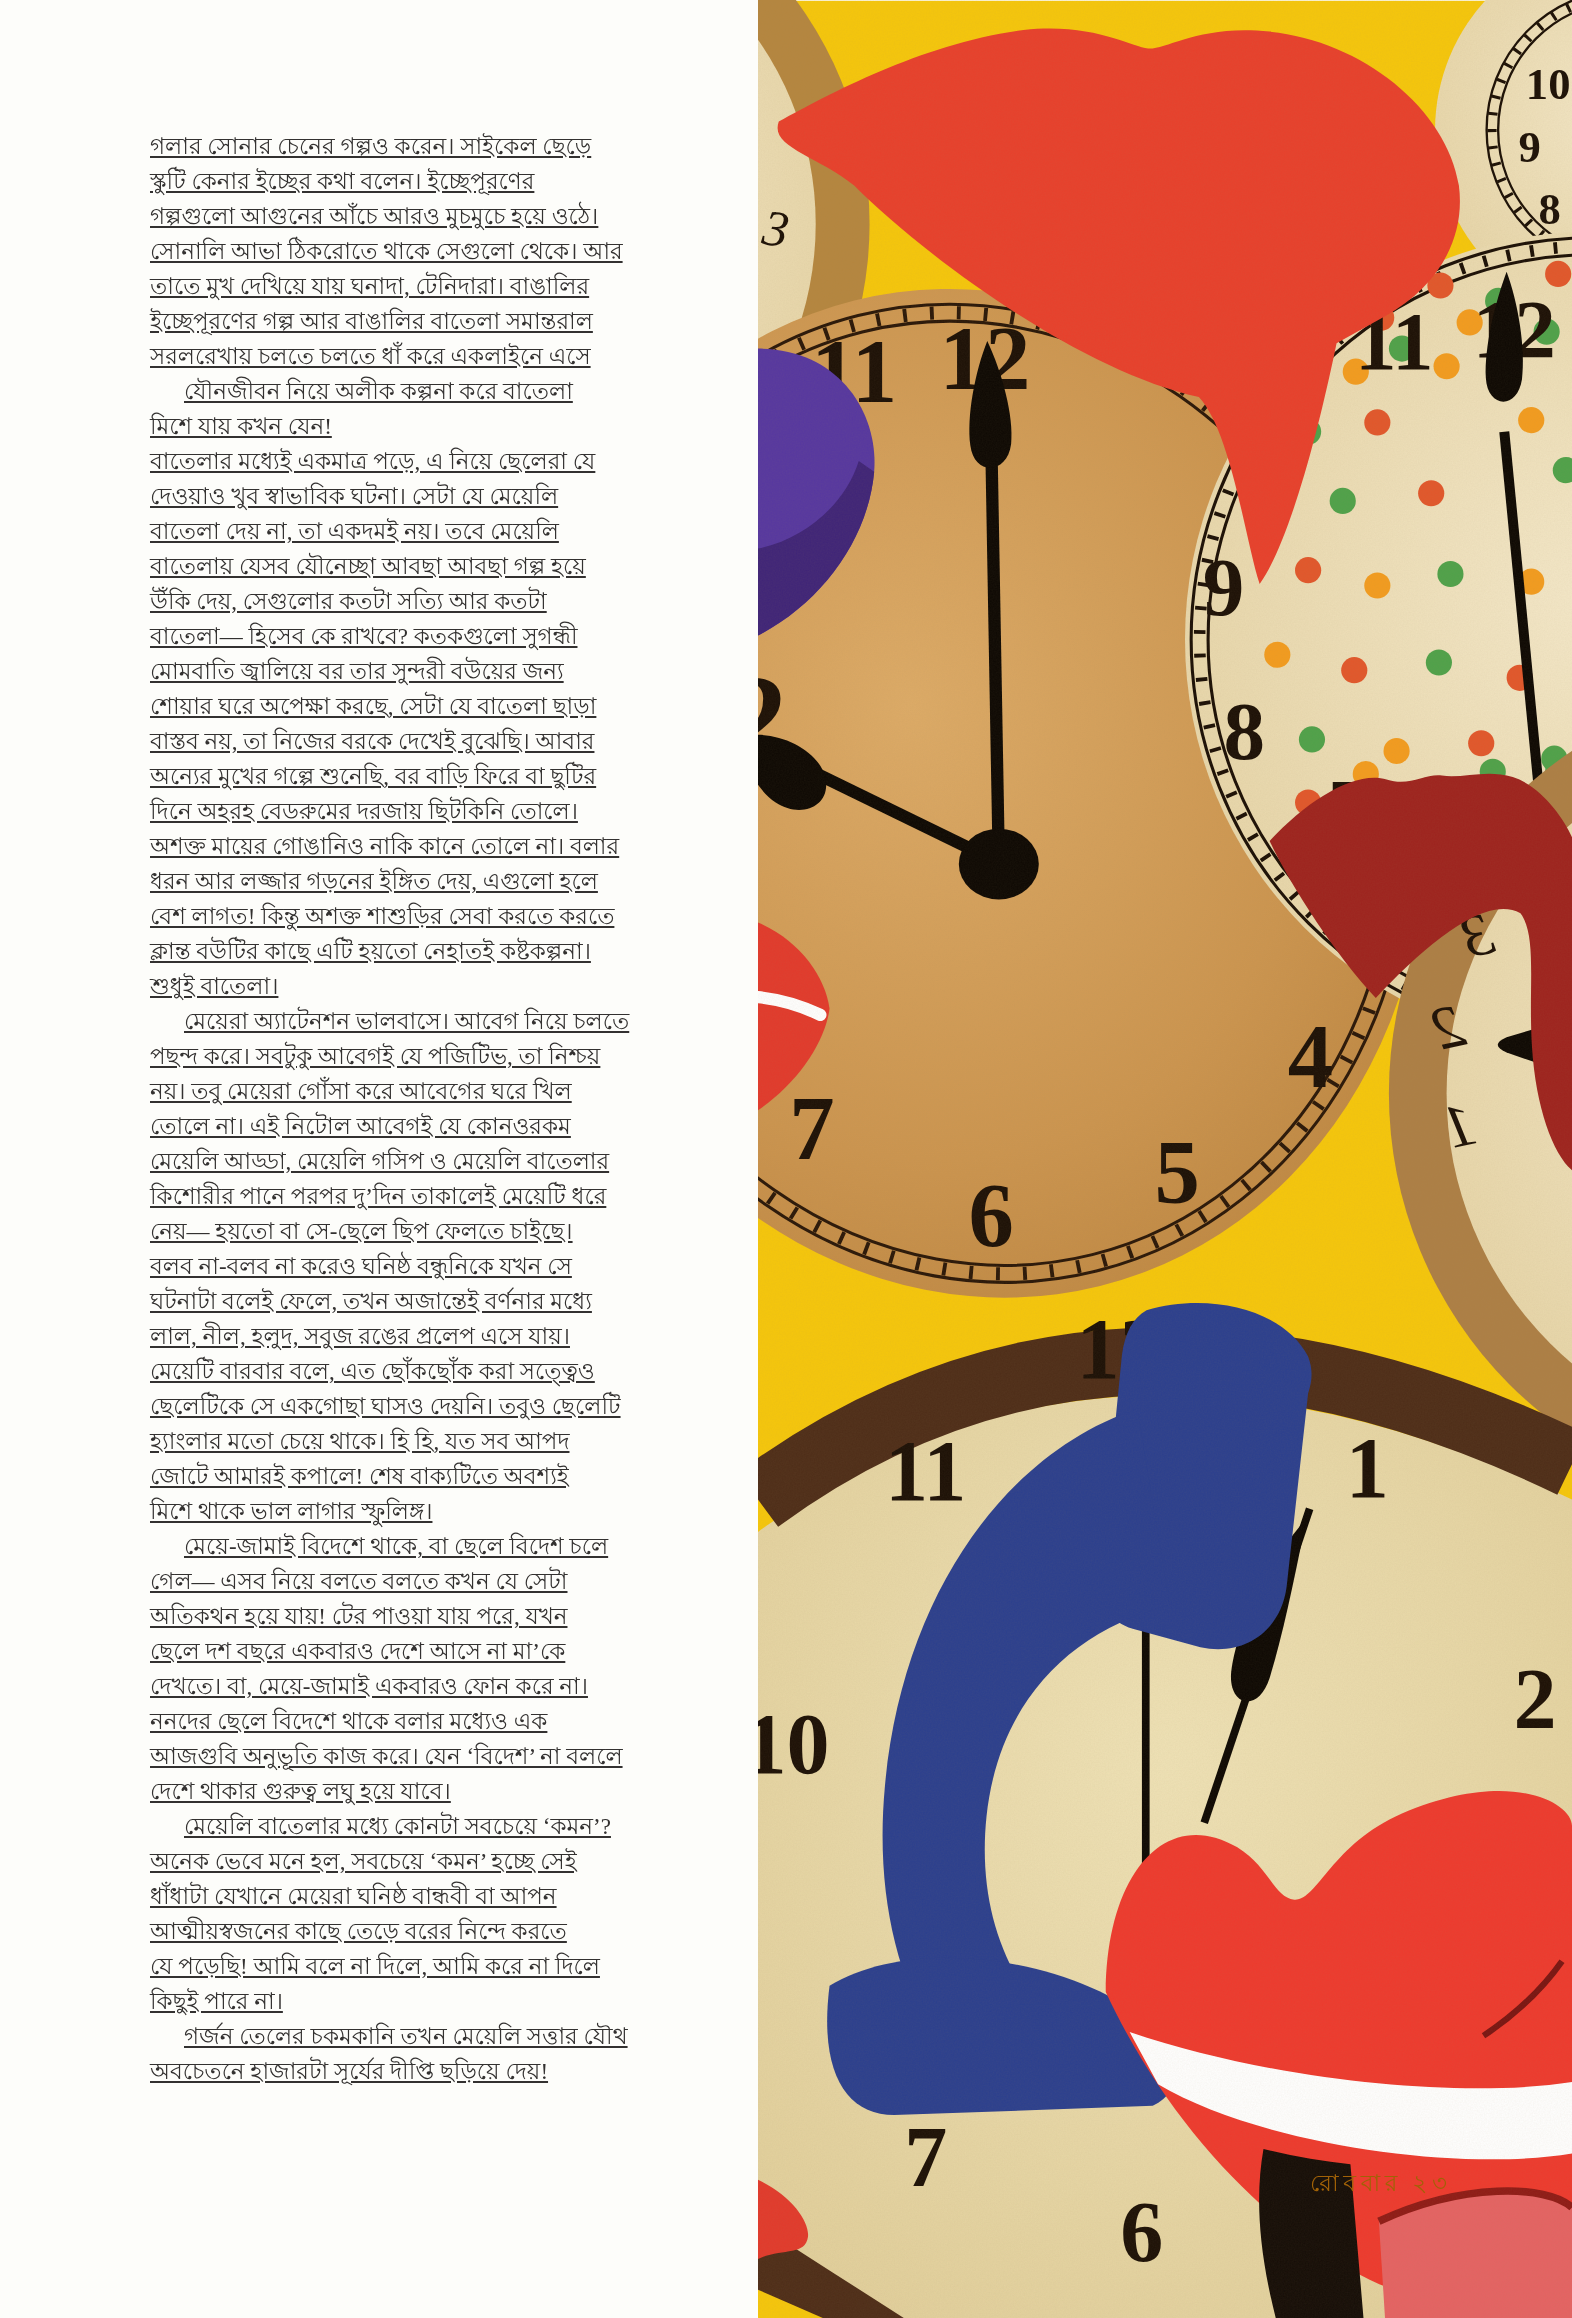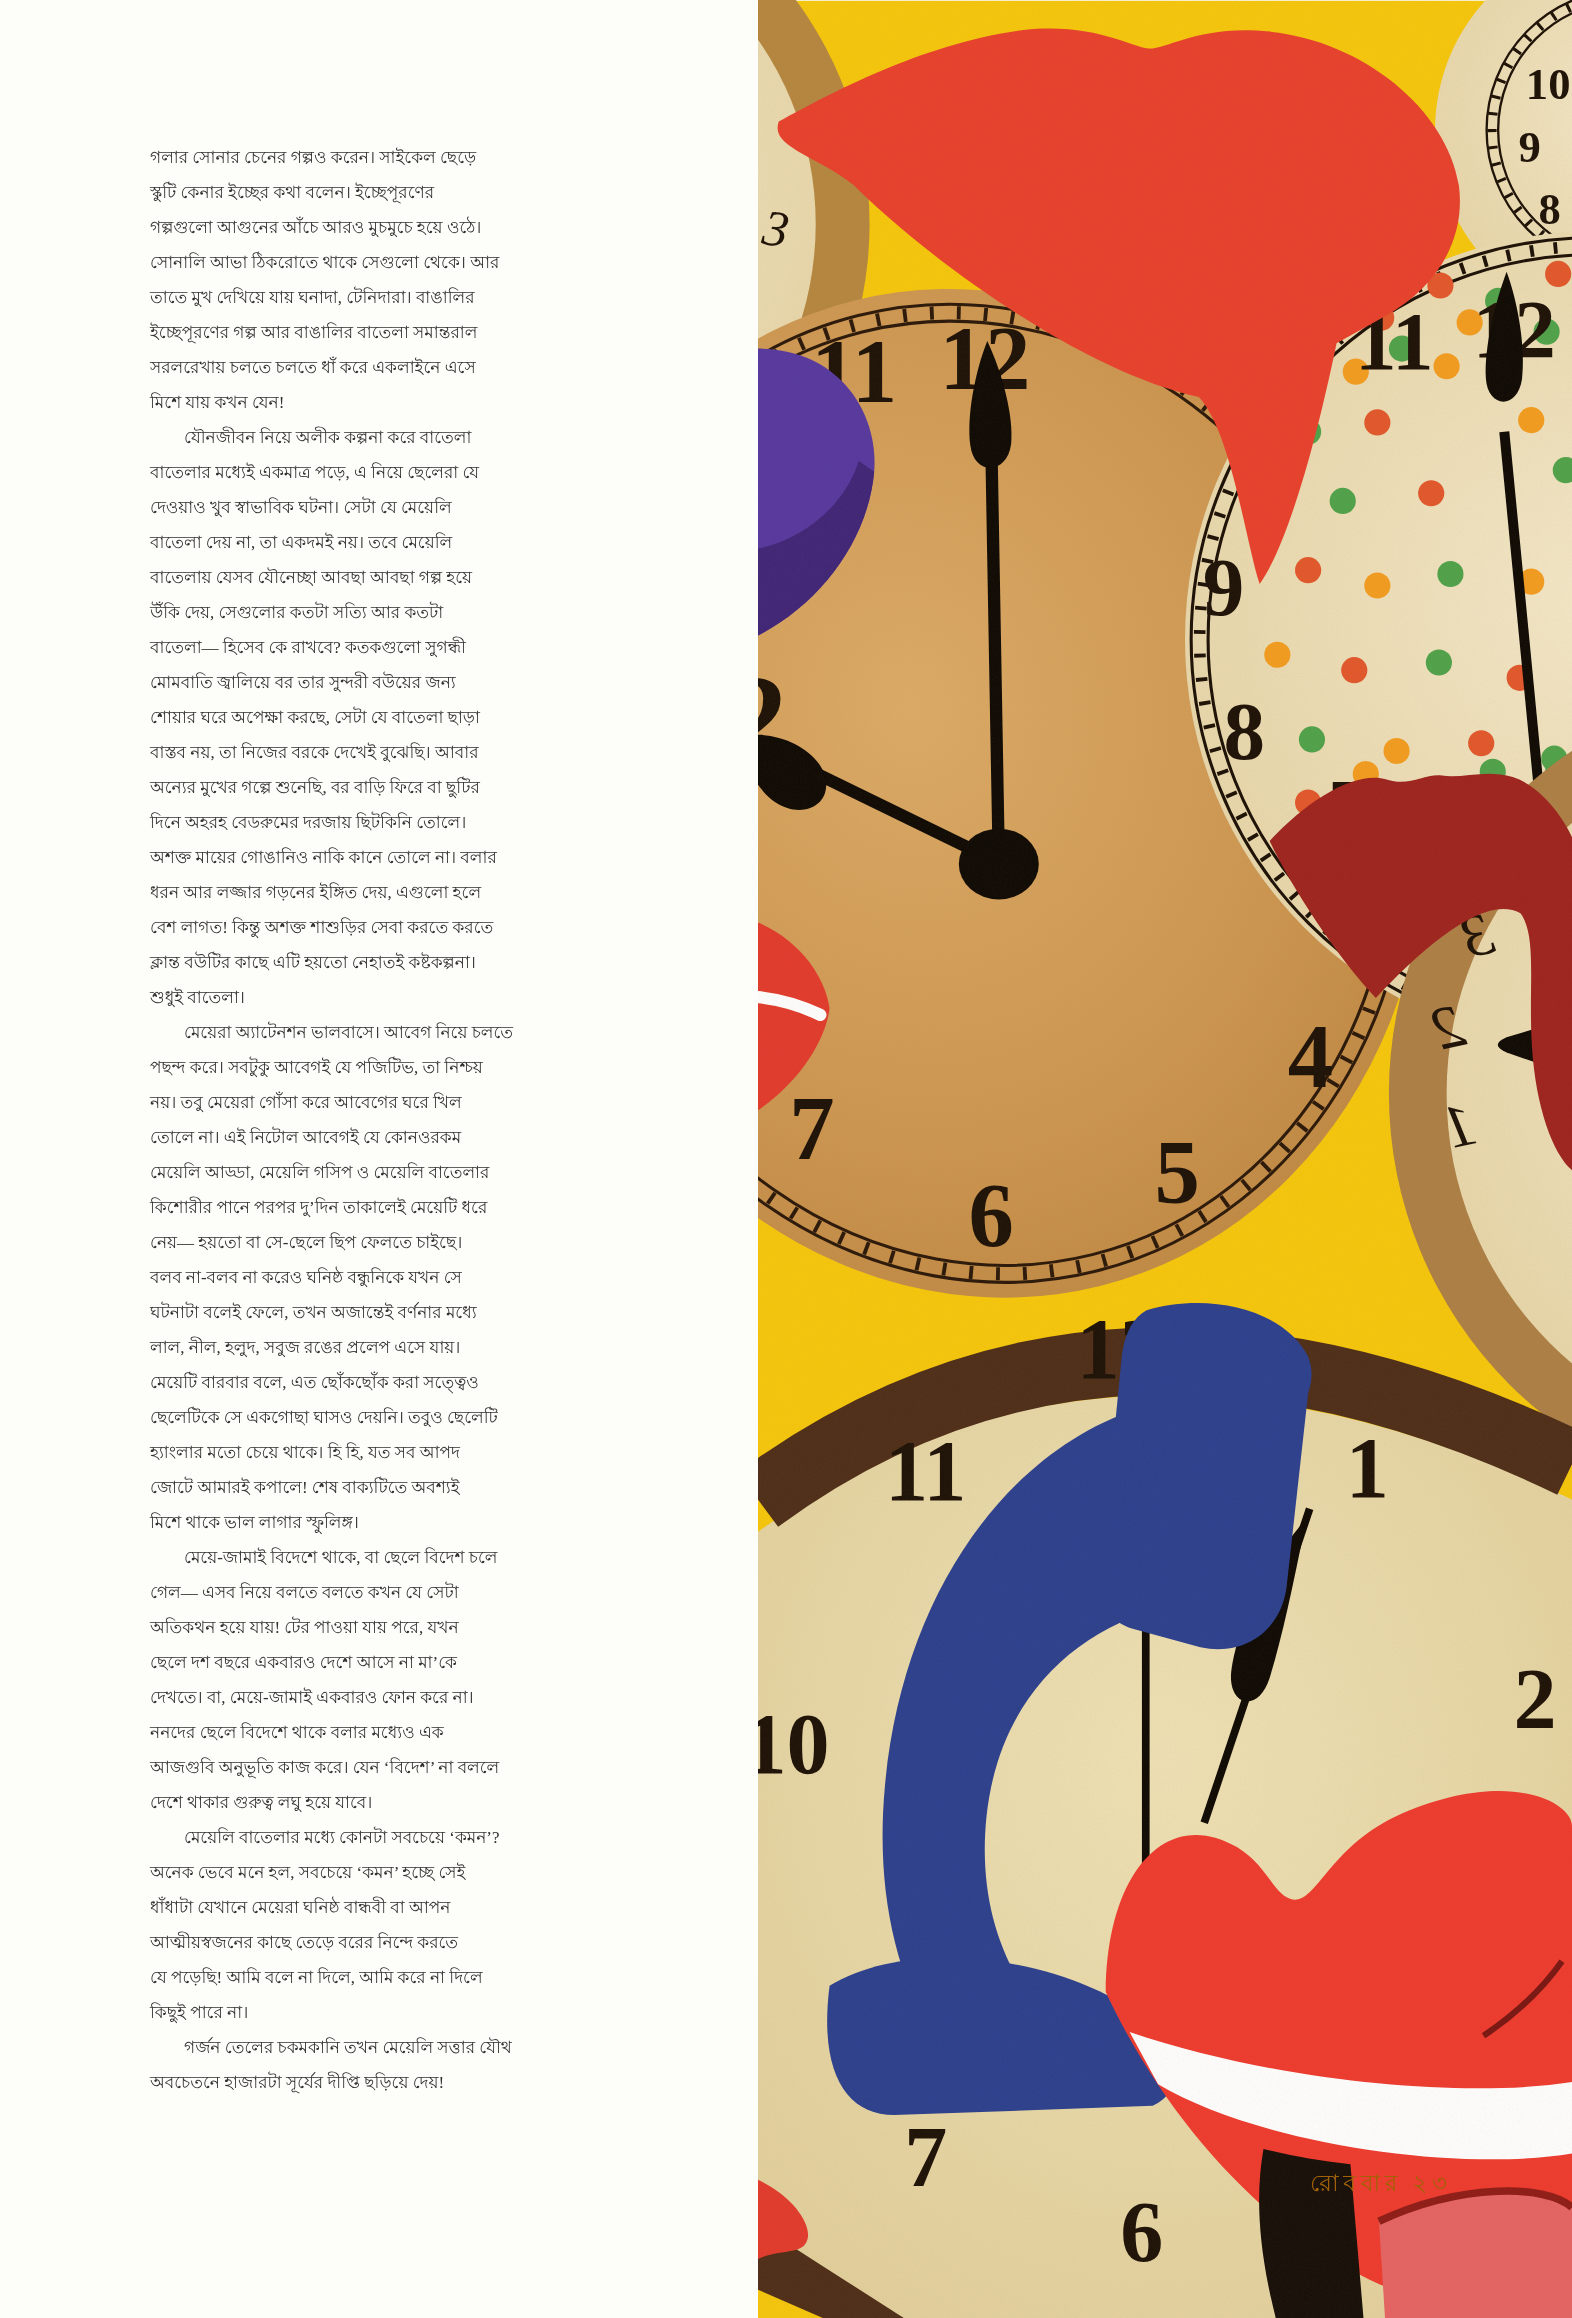--- a/index.html
+++ b/index.html
@@ -6,8 +6,8 @@
   body{width:1573px;height:2319px;position:relative;background:#fdfdfa;
        font-family:"Liberation Serif","DejaVu Serif",serif;}
   .page{position:absolute;inset:0;overflow:hidden;}
-  .text-column{position:absolute;left:150px;top:140px;width:539px;
-       font-size:17px;line-height:35px;color:#333130;}
+  .text-column{position:absolute;left:150px;top:129px;width:539px;
+       font-size:23px;line-height:35px;color:#333130;text-decoration:underline;}
   .text-column .line{white-space:nowrap;height:35px;}
   .text-column .line.indent{padding-left:34px;}
   .illustration{position:absolute;left:758px;top:0;width:814px;height:2319px;}

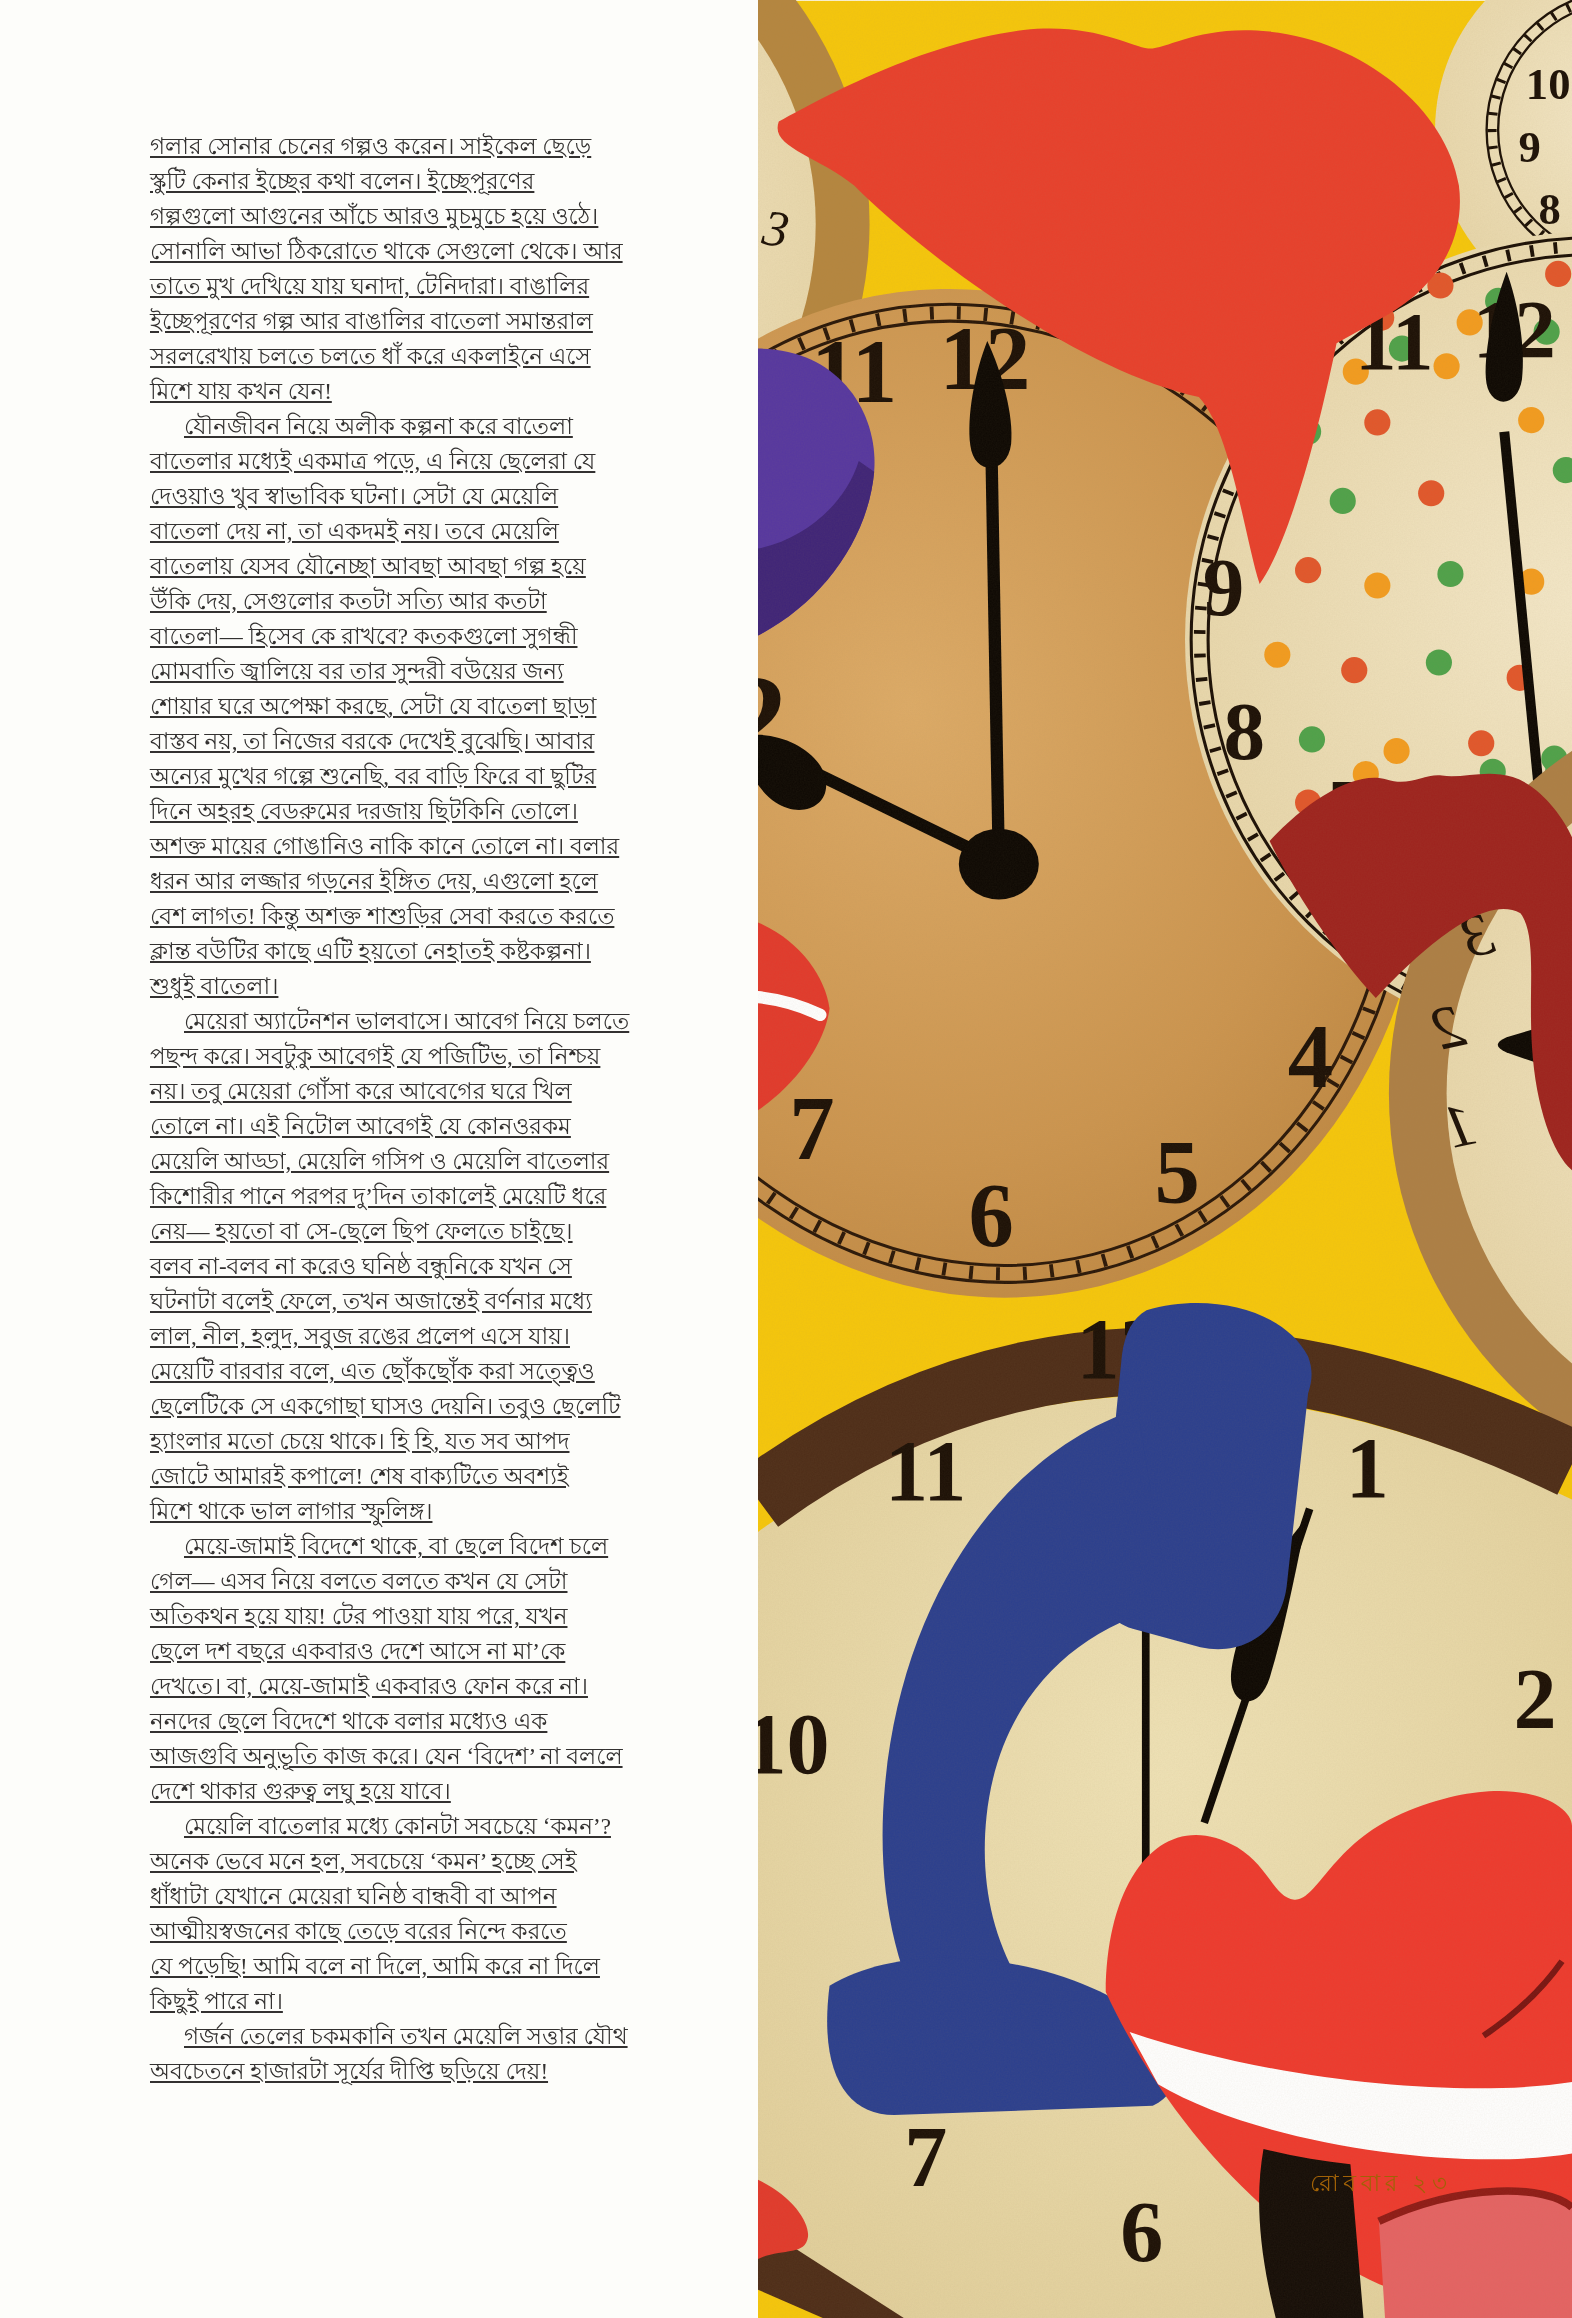--- a/index.html
+++ b/index.html
@@ -28,8 +28,8 @@
     <div class="line">তাতে মুখ দেখিয়ে যায় ঘনাদা, টেনিদারা। বাঙালির</div>
     <div class="line">ইচ্ছেপূরণের গল্প আর বাঙালির বাতেলা সমান্তরাল</div>
     <div class="line">সরলরেখায় চলতে চলতে ধাঁ করে একলাইনে এসে</div>
+    <div class="line indent">যৌনজীবন নিয়ে অলীক কল্পনা করে বাতেলা</div>
     <div class="line">মিশে যায় কখন যেন!</div>
-    <div class="line indent">যৌনজীবন নিয়ে অলীক কল্পনা করে বাতেলা</div>
     <div class="line">বাতেলার মধ্যেই একমাত্র পড়ে, এ নিয়ে ছেলেরা যে</div>
     <div class="line">দেওয়াও খুব স্বাভাবিক ঘটনা। সেটা যে মেয়েলি</div>
     <div class="line">বাতেলা দেয় না, তা একদমই নয়। তবে মেয়েলি</div>

